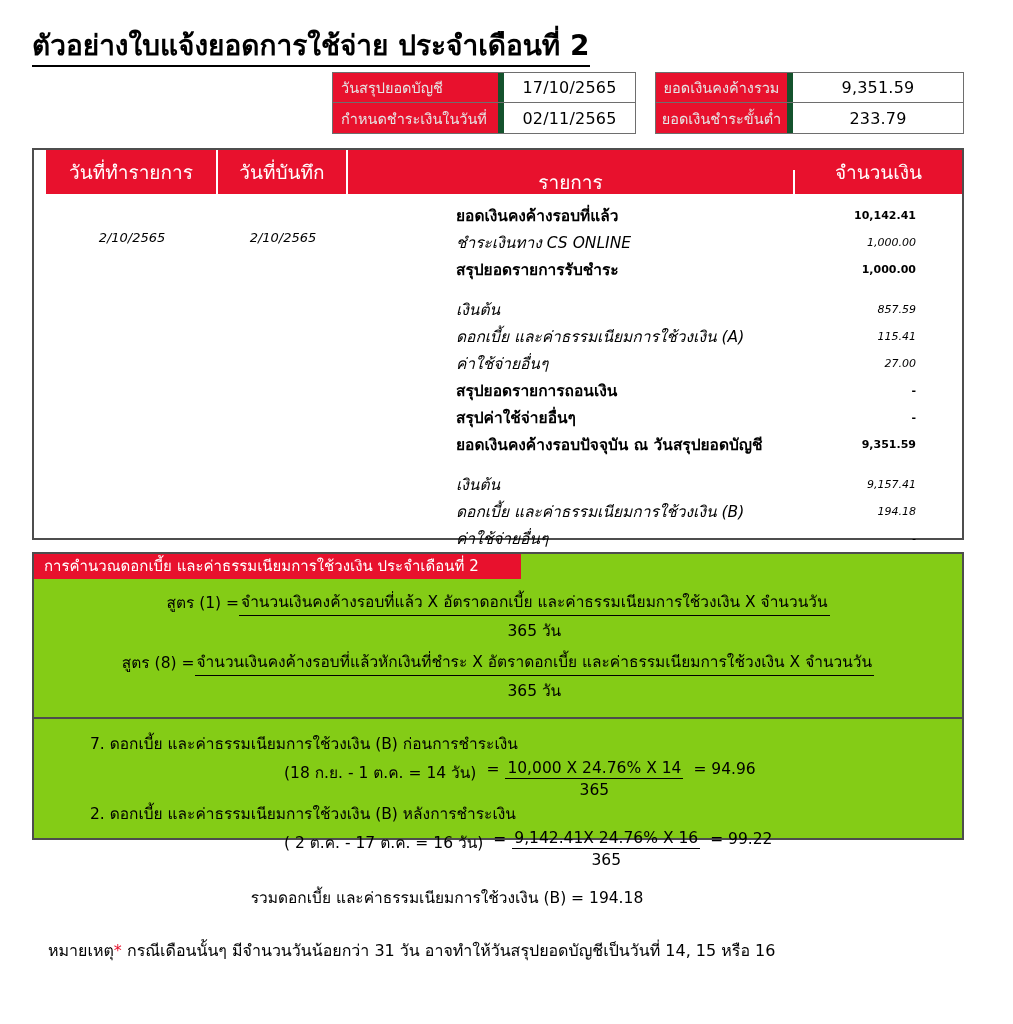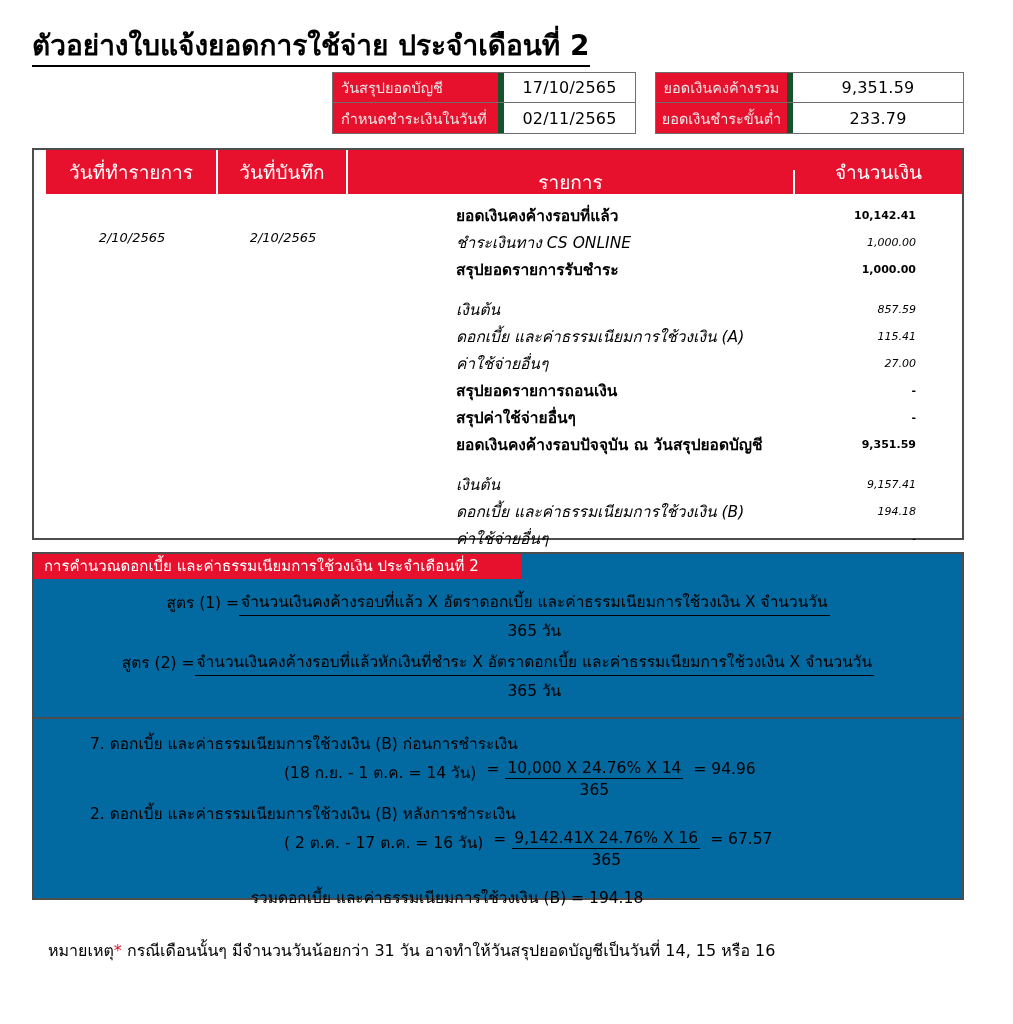--- a/index.html
+++ b/index.html
@@ -160,10 +160,10 @@
     left: 32px;
     top: 552px;
     width: 932px;
-    height: 348px;
+    height: 288px;
     border: 2px solid #4d4d4d;
     box-sizing: border-box;
-    background: #0369a1;
+    background: #84cc16;
   }
   .calc-banner {
     background: #e8112d;

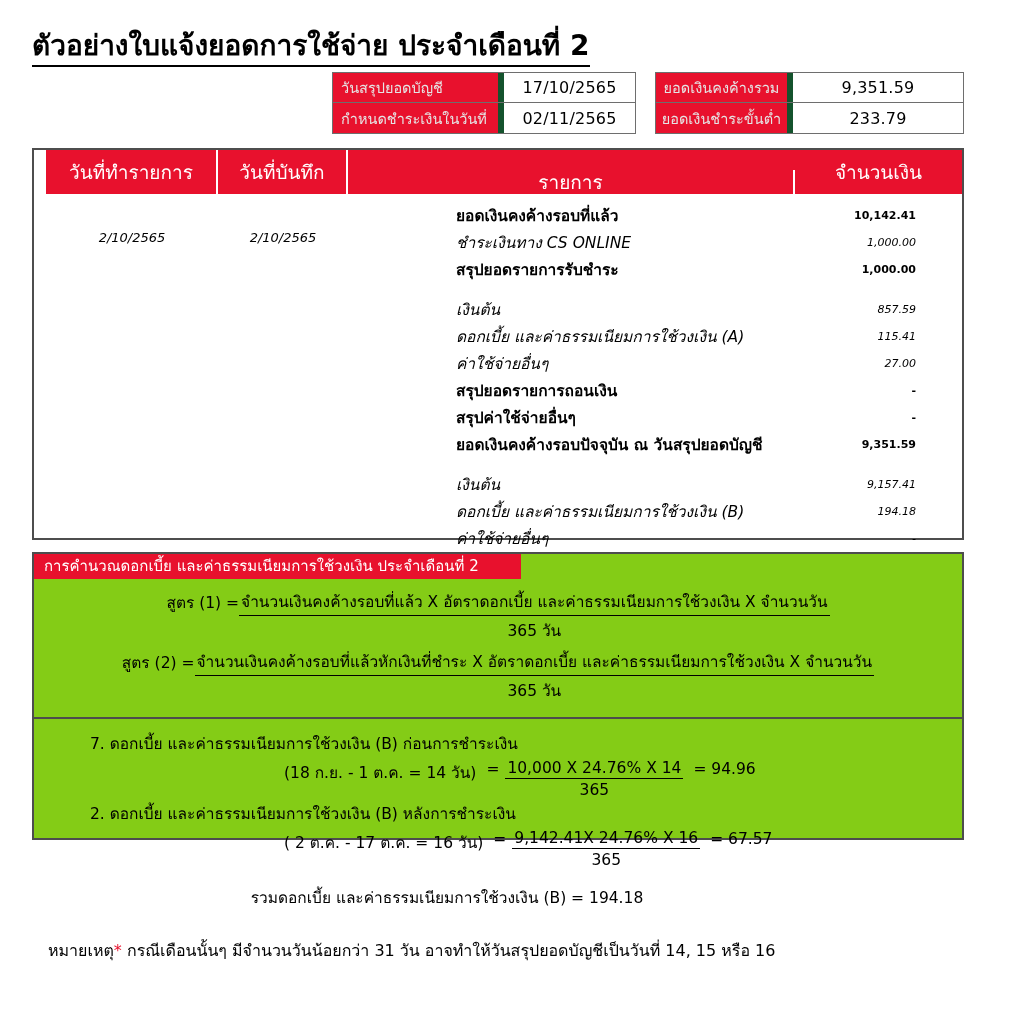--- a/index.html
+++ b/index.html
@@ -355,7 +355,7 @@
           </div>
         </div>
         <div class="formula">
-          <div class="lhs">สูตร (2) = </div>
+          <div class="lhs">สูตร (8) = </div>
           <div class="frac">
             <div class="num">จำนวนเงินคงค้างรอบที่แล้วหักเงินที่ชำระ X  อัตราดอกเบี้ย และค่าธรรมเนียมการใช้วงเงิน X จำนวนวัน</div>
             <div class="den">365 วัน</div>

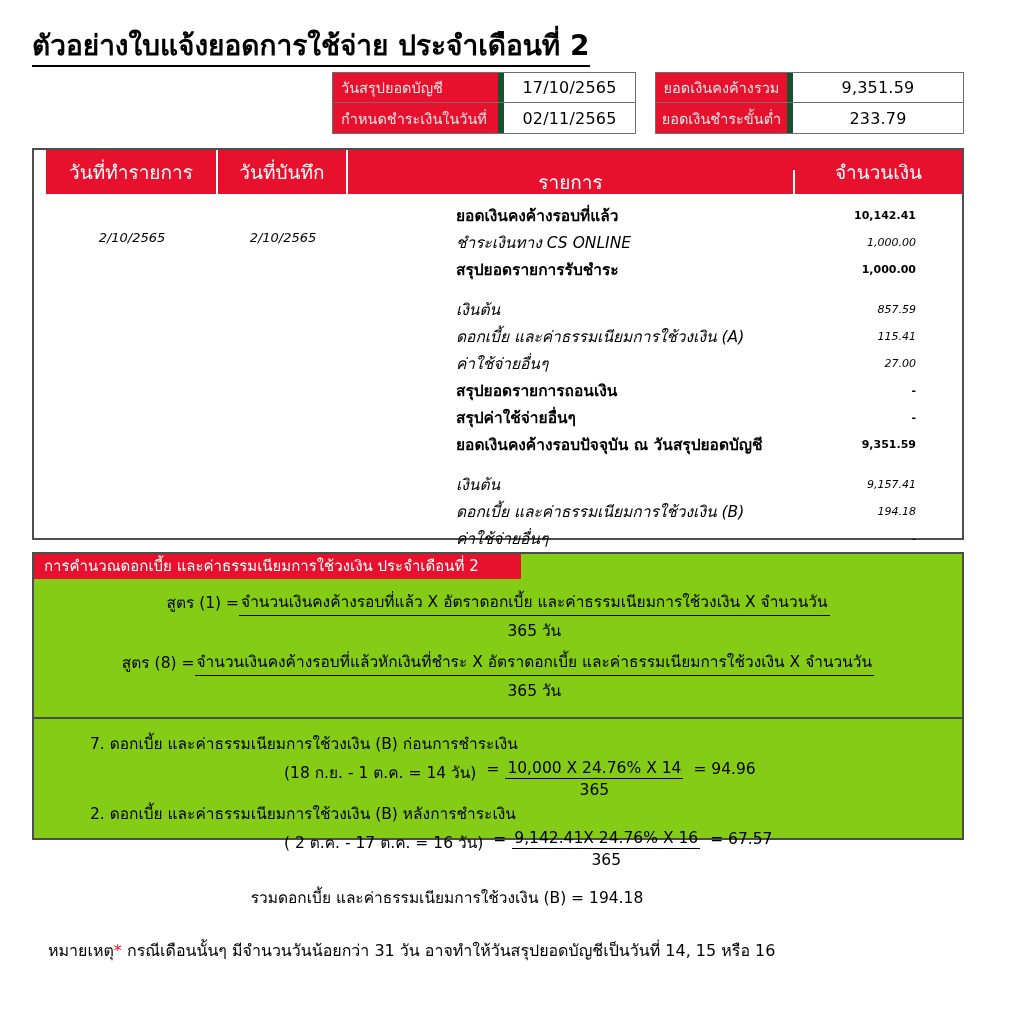--- a/index.html
+++ b/index.html
@@ -382,7 +382,7 @@
             <div class="num2">9,142.41X 24.76% X 16</div>
             <div class="den2">365</div>
           </div>
-          <div class="result">= 67.57</div>
+          <div class="result">= 99.22</div>
         </div>
       </div>
 

